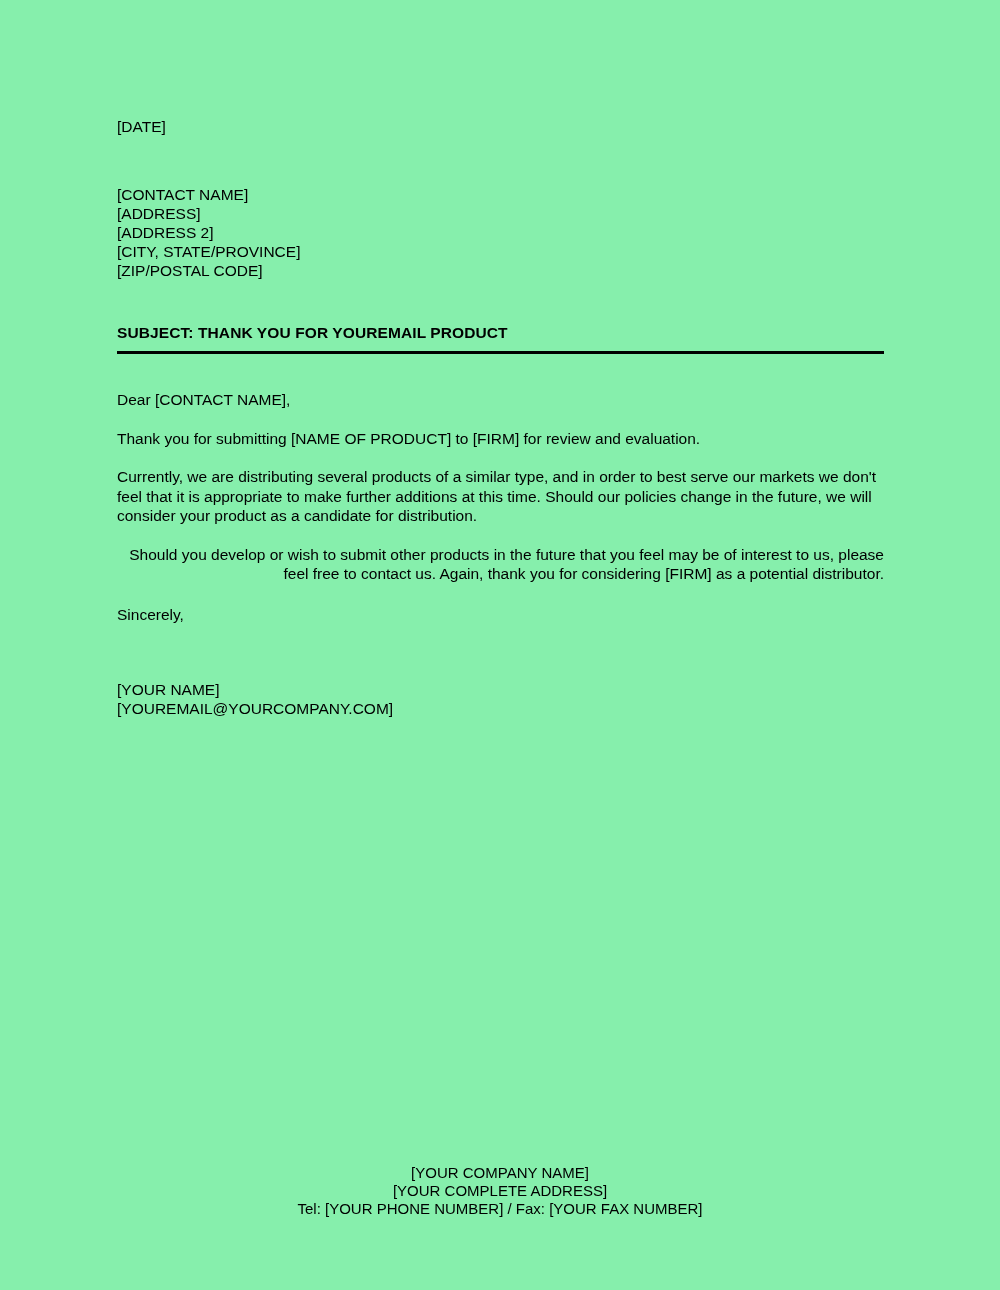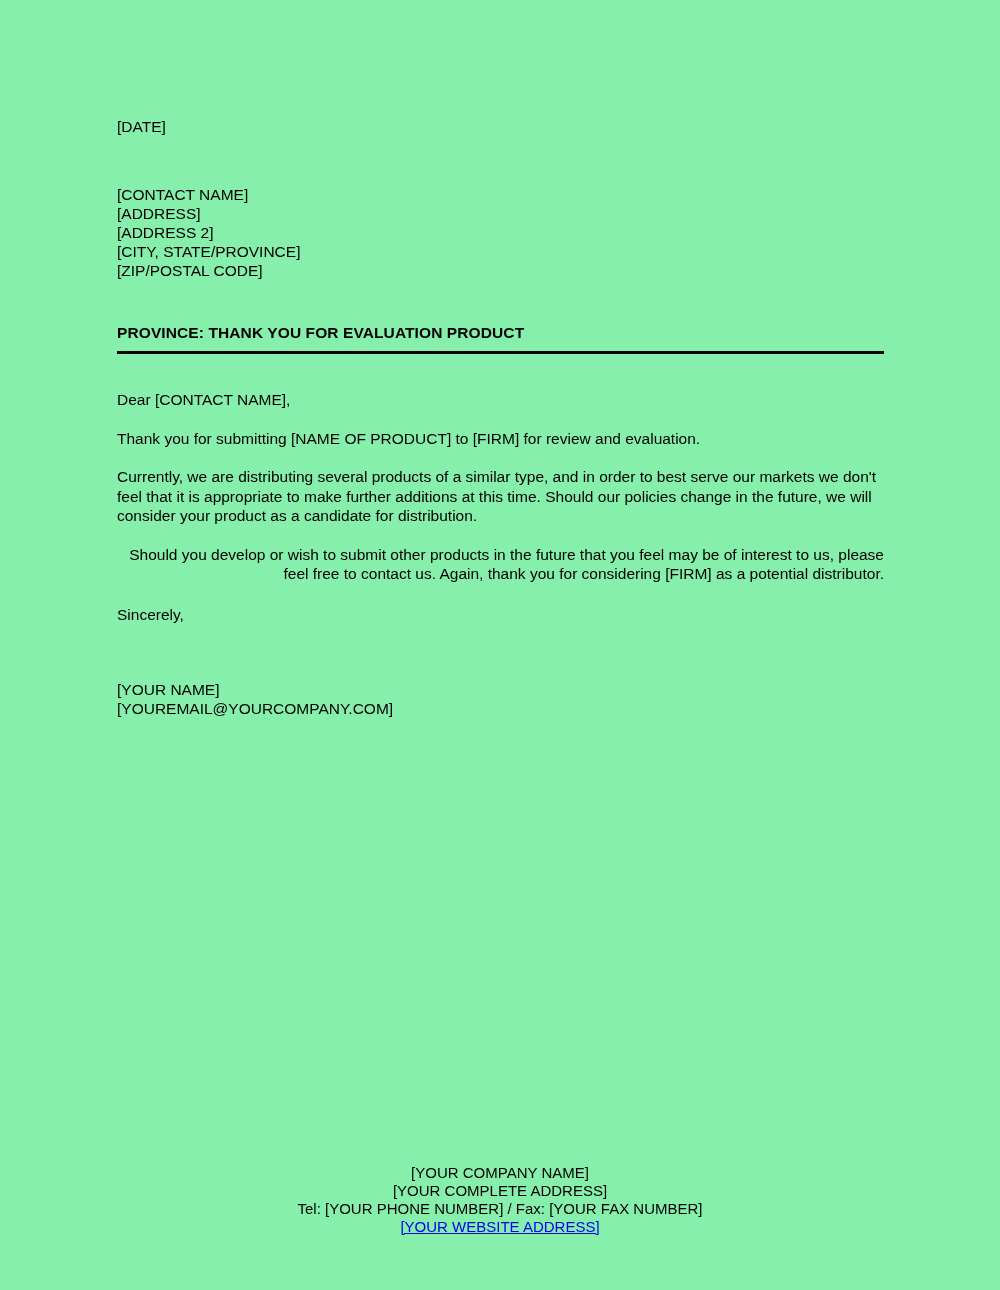--- a/index.html
+++ b/index.html
@@ -139,7 +139,7 @@
     </div>
 
     <div class="subject-block">
-      <div class="subject-text">PROVINCE: THANK YOU FOR EVALUATION PRODUCT</div>
+      <div class="subject-text">SUBJECT: THANK YOU FOR YOUREMAIL PRODUCT</div>
       <div class="subject-rule"></div>
     </div>
 

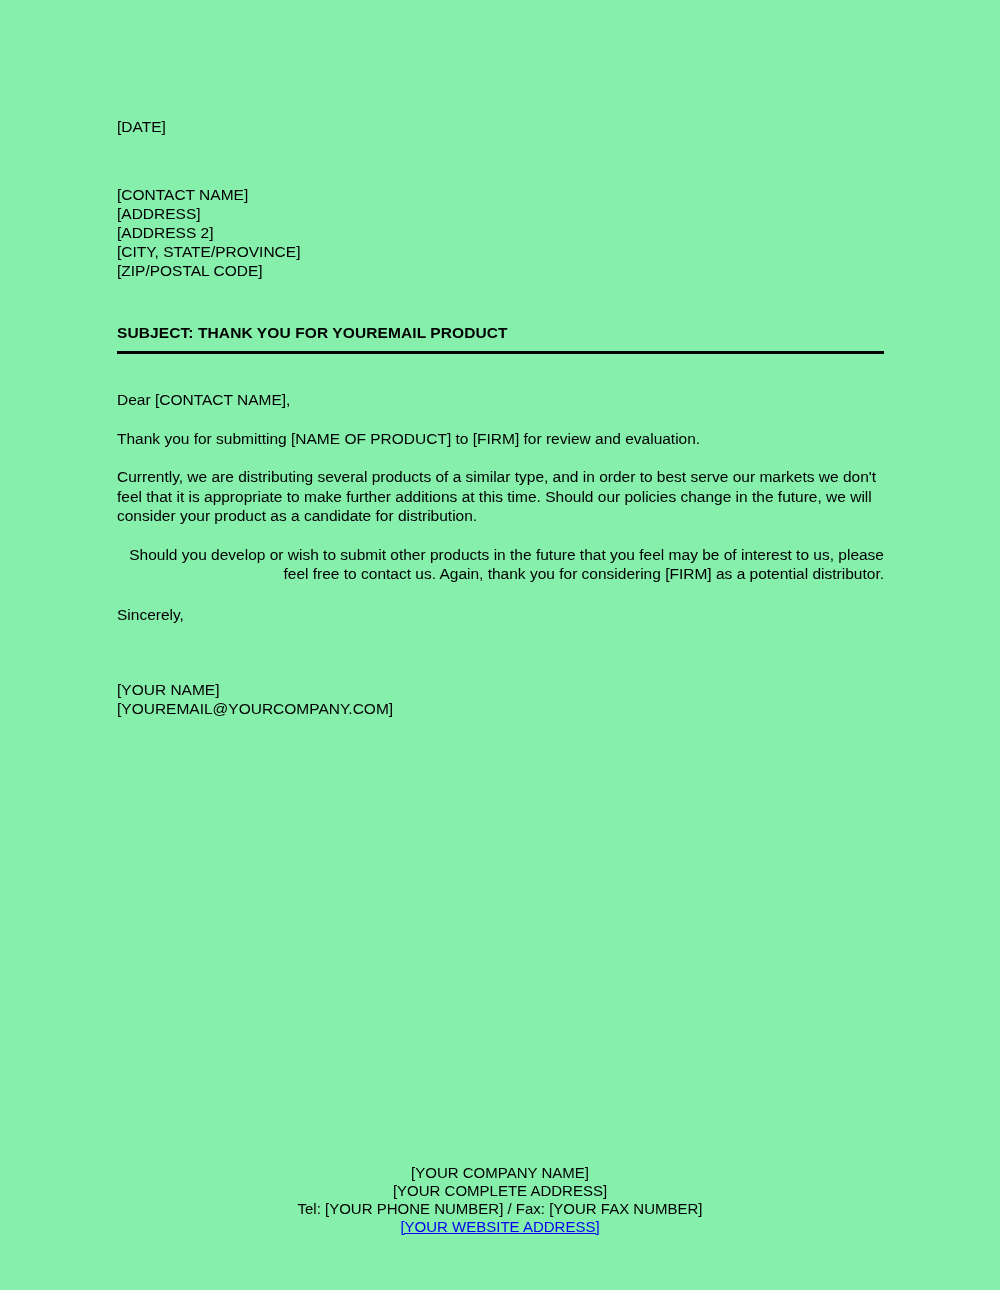--- a/index.html
+++ b/index.html
@@ -165,7 +165,6 @@
     <div class="footer-line strong">[YOUR COMPANY NAME]</div>
     <div class="footer-line">[YOUR COMPLETE ADDRESS]</div>
     <div class="footer-line">Tel: [YOUR PHONE NUMBER] / Fax: [YOUR FAX NUMBER]</div>
-    <div class="footer-line"><span class="footer-link">[YOUR WEBSITE ADDRESS]</span></div>
   </div>
 </div>
 

